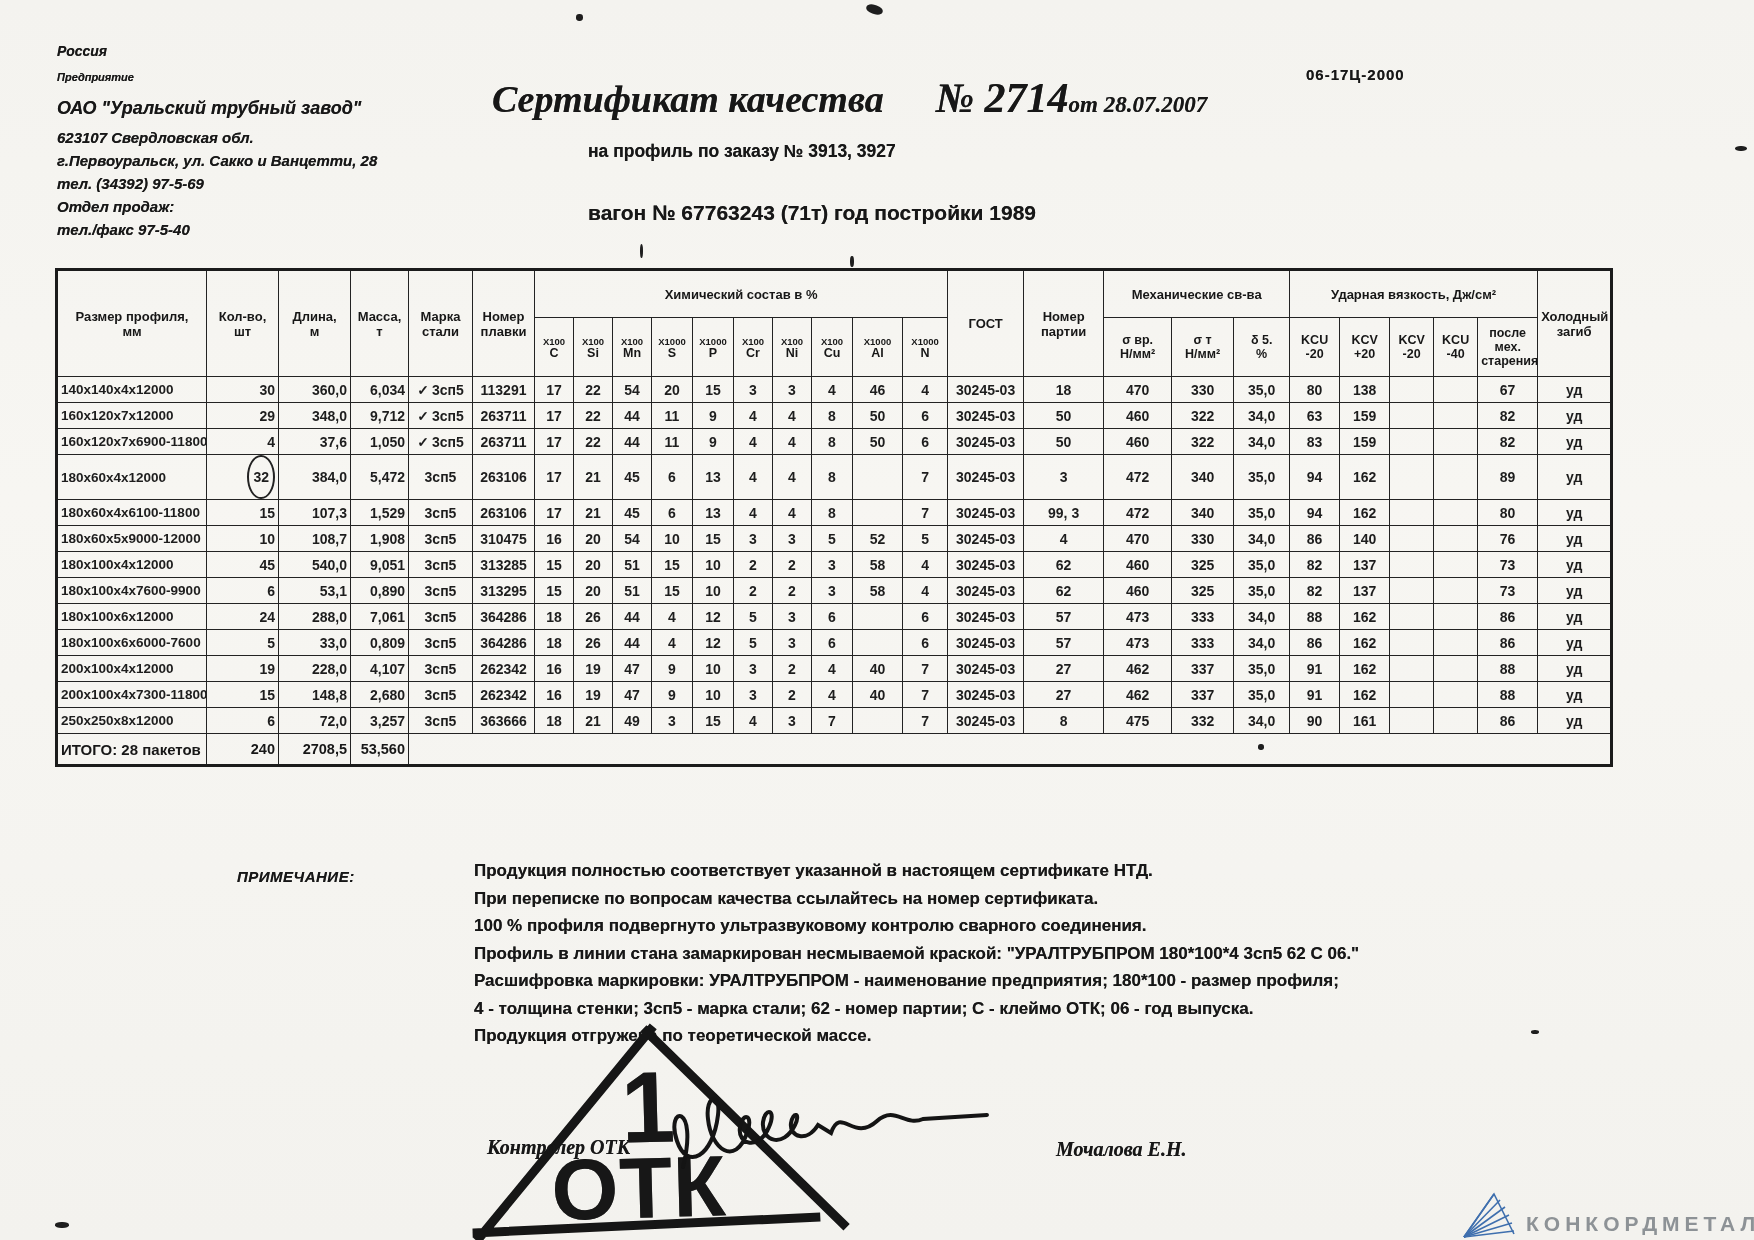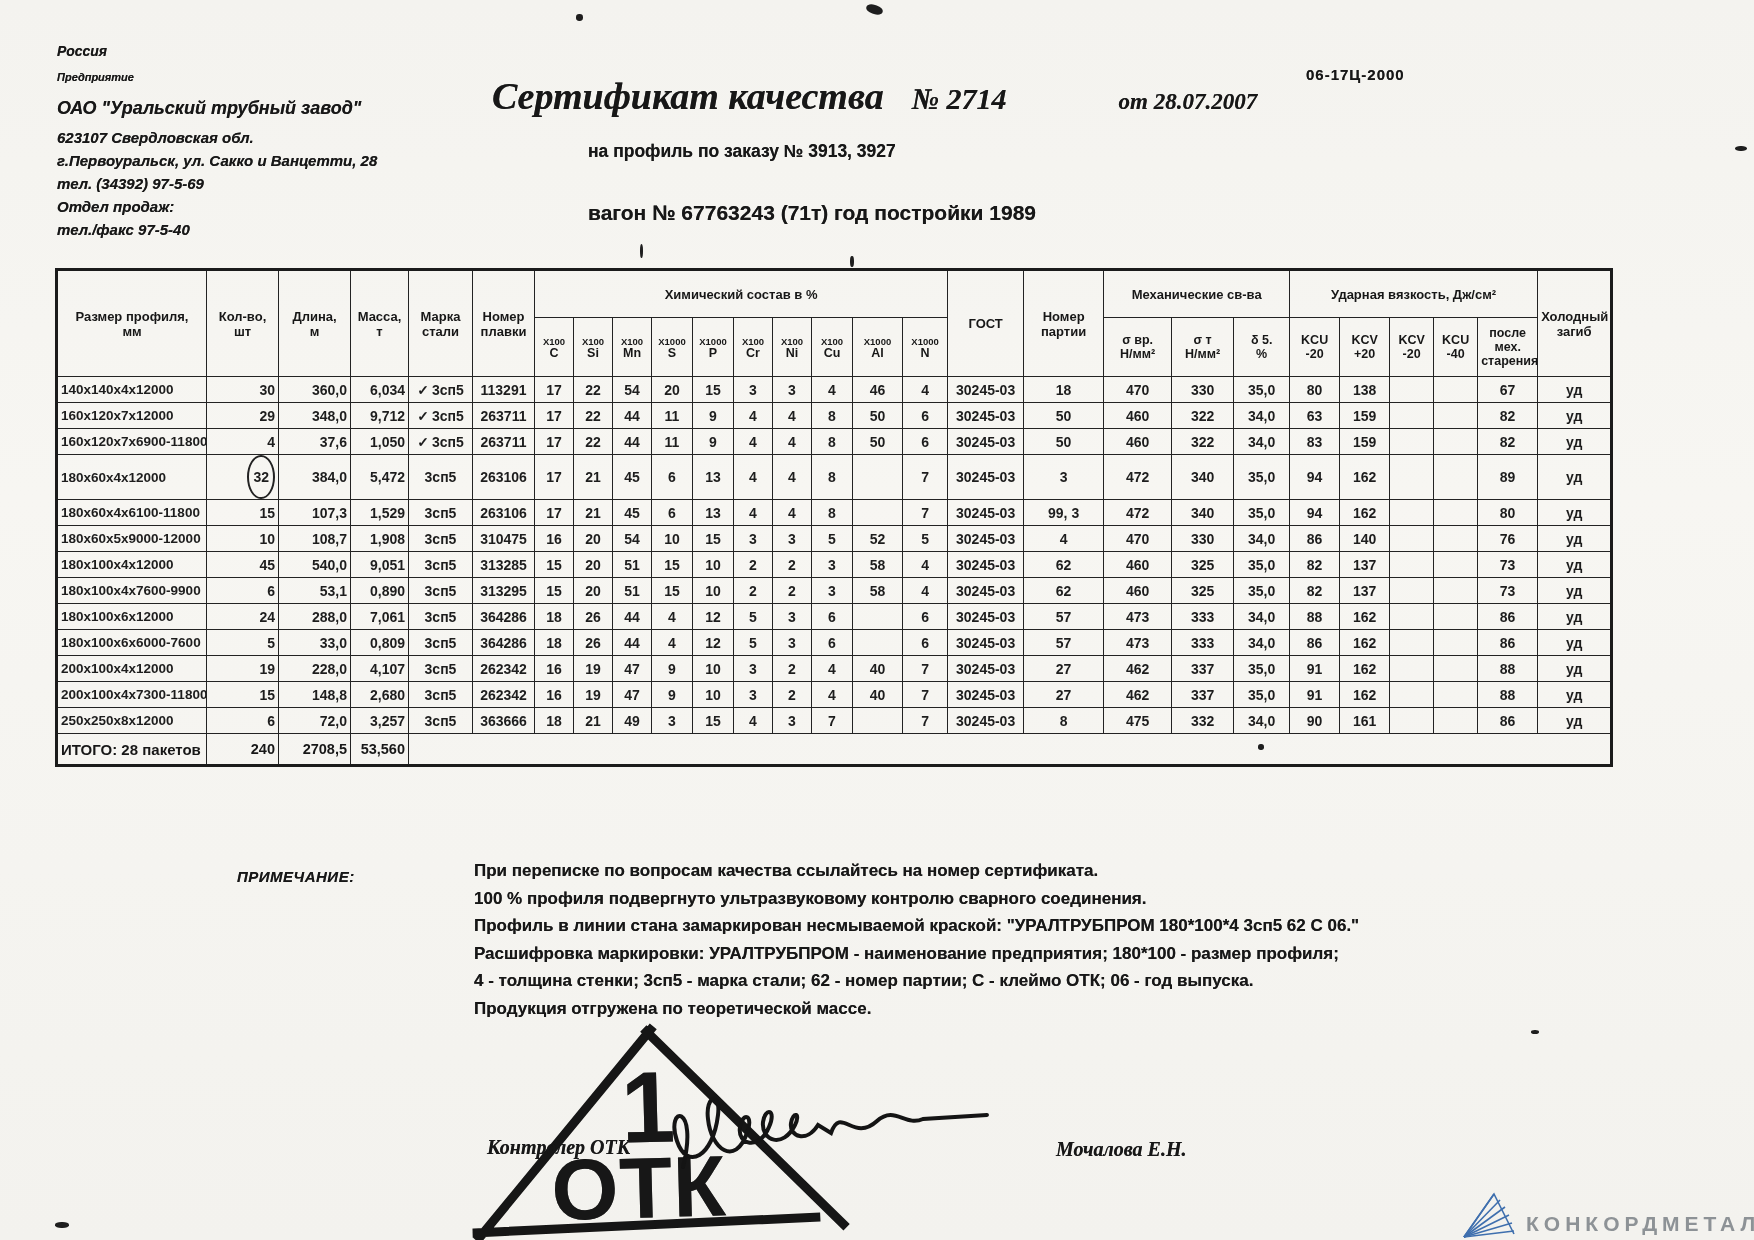--- a/index.html
+++ b/index.html
@@ -24,7 +24,7 @@
   .title-row{left:492px;top:74px;display:flex;align-items:baseline;
     font-family:"Liberation Serif",serif;font-style:italic;font-weight:bold;}
   .t-main{font-size:38px;}
-  .t-no{font-size:30px;margin-left:28px;}
+  .t-no{font-size:42px;margin-left:52px;}
   .t-date{font-size:23px;margin-left:112px;}
   .subtitle{left:588px;top:141px;font-size:17.5px;font-weight:bold;}
   .wagon{left:588px;top:201px;font-size:21px;font-weight:bold;}

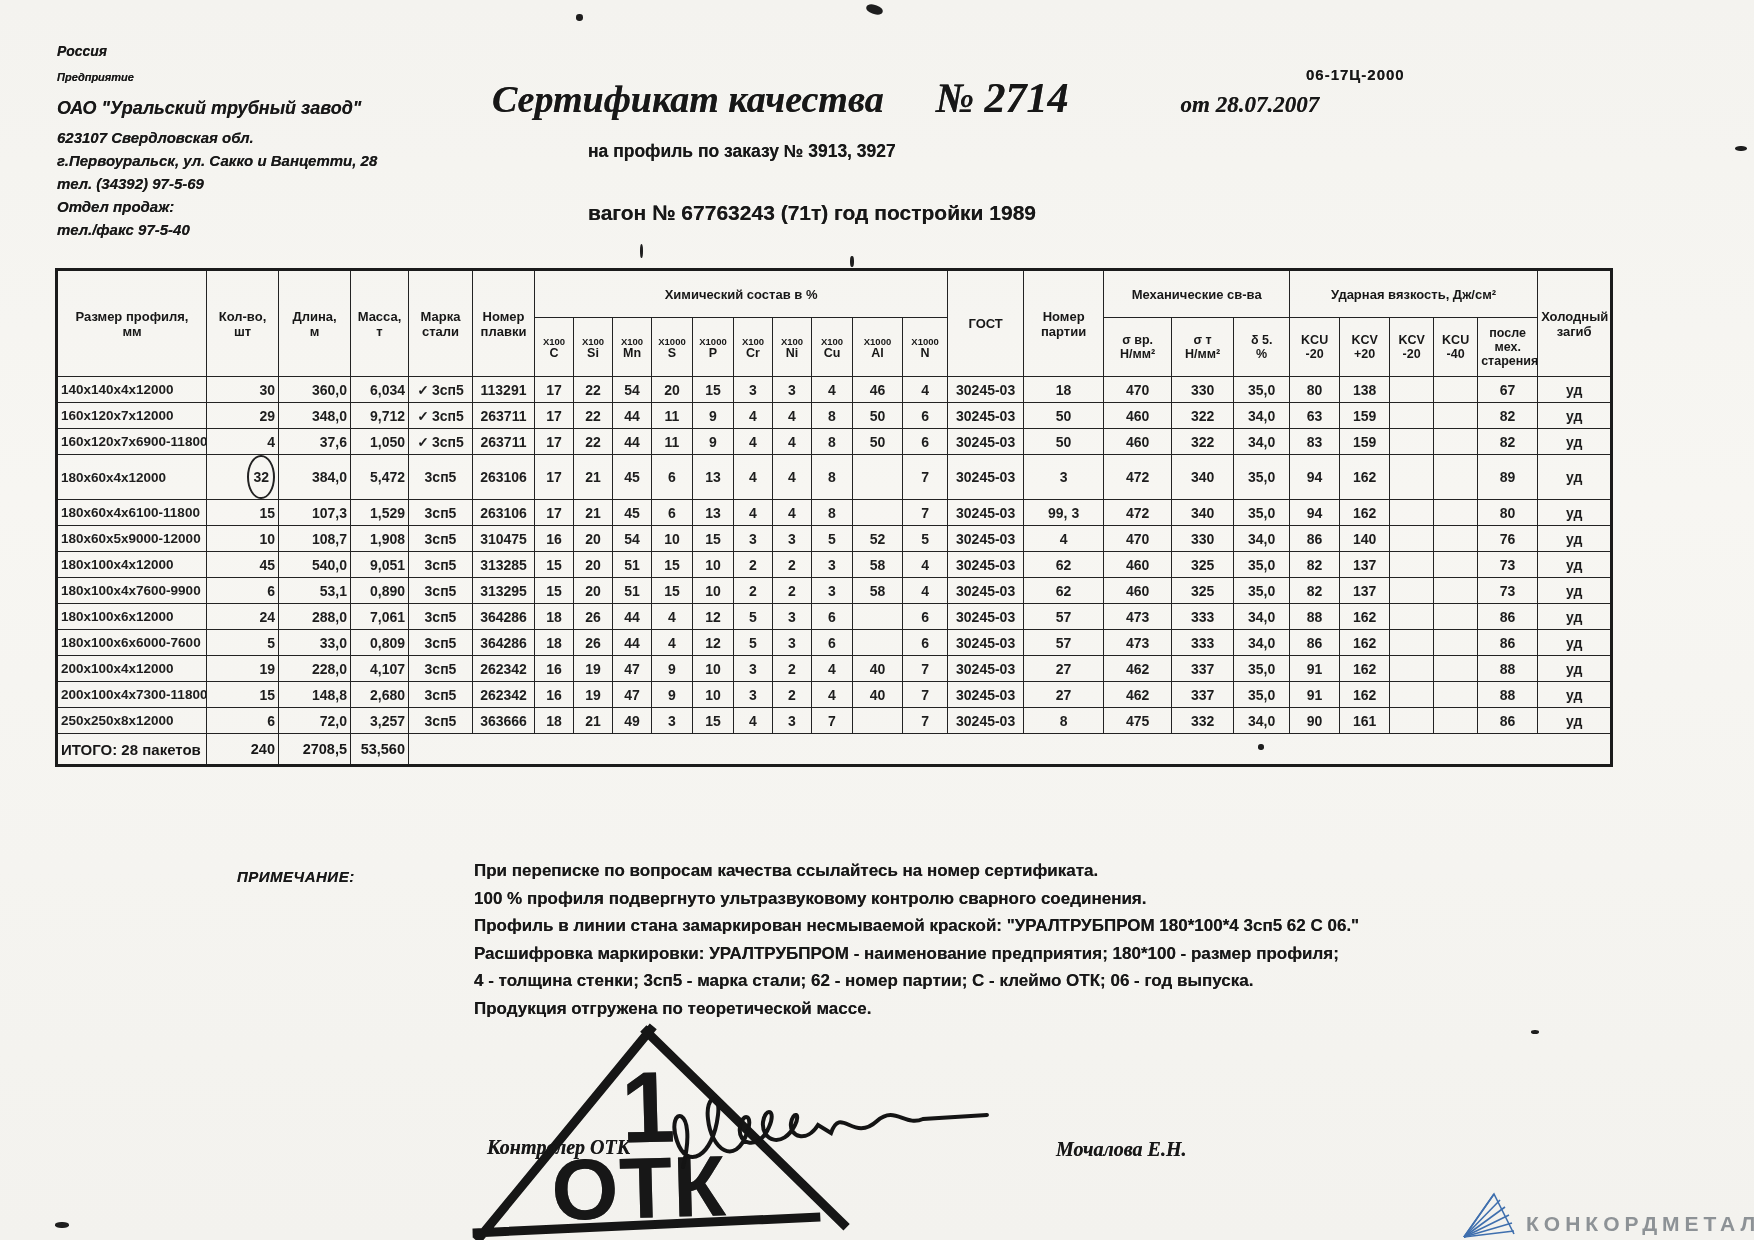--- a/index.html
+++ b/index.html
@@ -25,7 +25,7 @@
     font-family:"Liberation Serif",serif;font-style:italic;font-weight:bold;}
   .t-main{font-size:38px;}
   .t-no{font-size:42px;margin-left:52px;}
-  .t-date{font-size:23px;margin-left:112px;}
+  .t-date{font-size:23px;}
   .subtitle{left:588px;top:141px;font-size:17.5px;font-weight:bold;}
   .wagon{left:588px;top:201px;font-size:21px;font-weight:bold;}
 

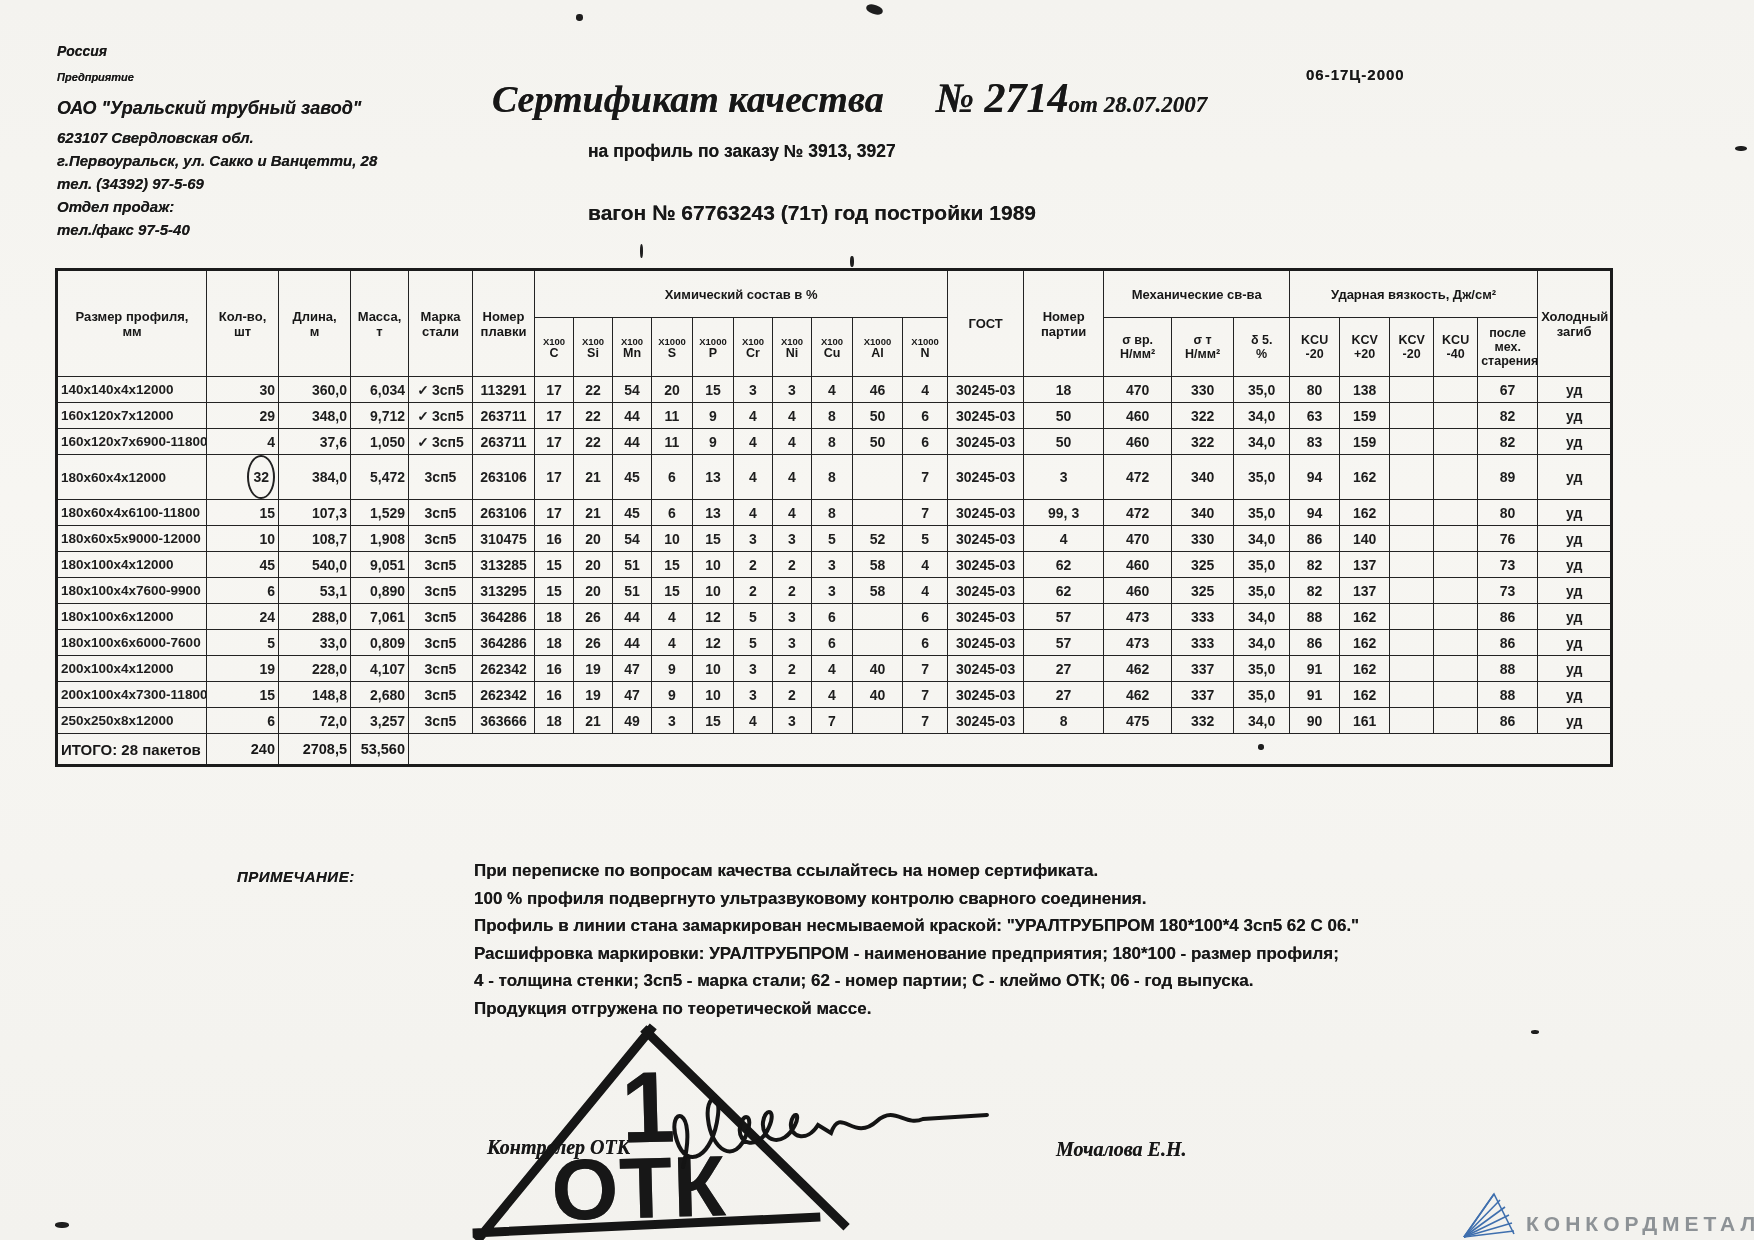--- a/index.html
+++ b/index.html
@@ -563,6 +563,7 @@
 
   <div class="abs note-label ink">ПРИМЕЧАНИЕ:</div>
   <div class="abs note-lines ink">
+    <div>Продукция полностью соответствует указанной в настоящем сертификате НТД.</div>
     <div>При переписке по вопросам качества ссылайтесь на номер сертификата.</div>
     <div>100 % профиля подвергнуто ультразвуковому контролю сварного соединения.</div>
     <div>Профиль в линии стана замаркирован несмываемой краской: "УРАЛТРУБПРОМ  180*100*4  3сп5  62  С  06."</div>

